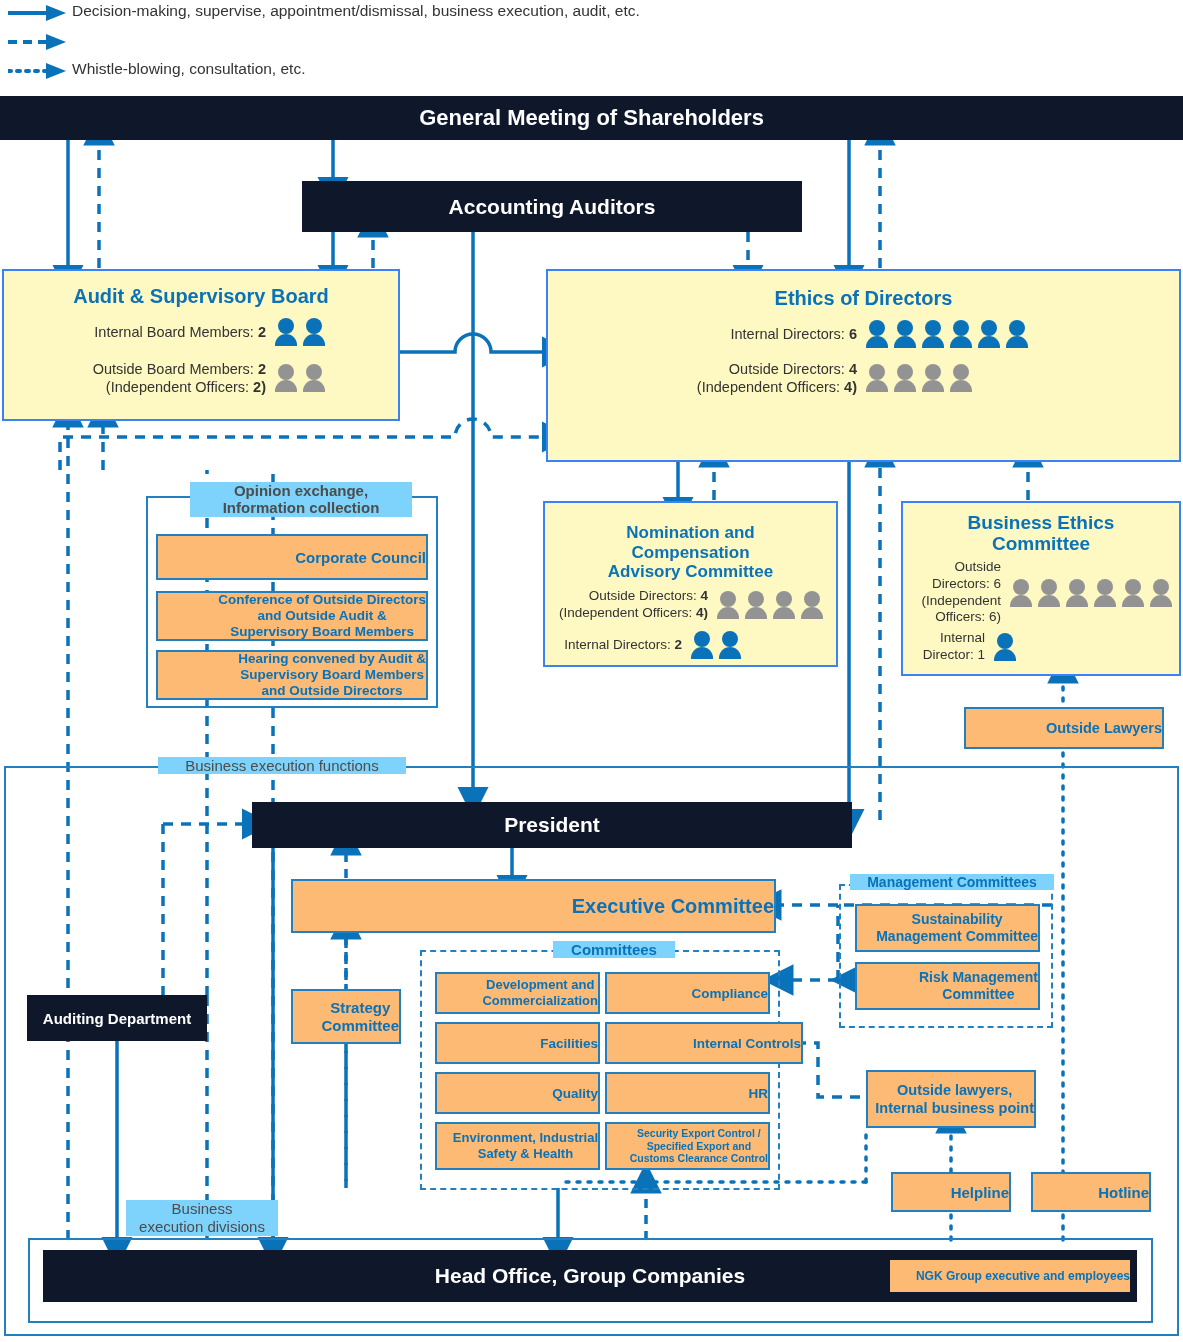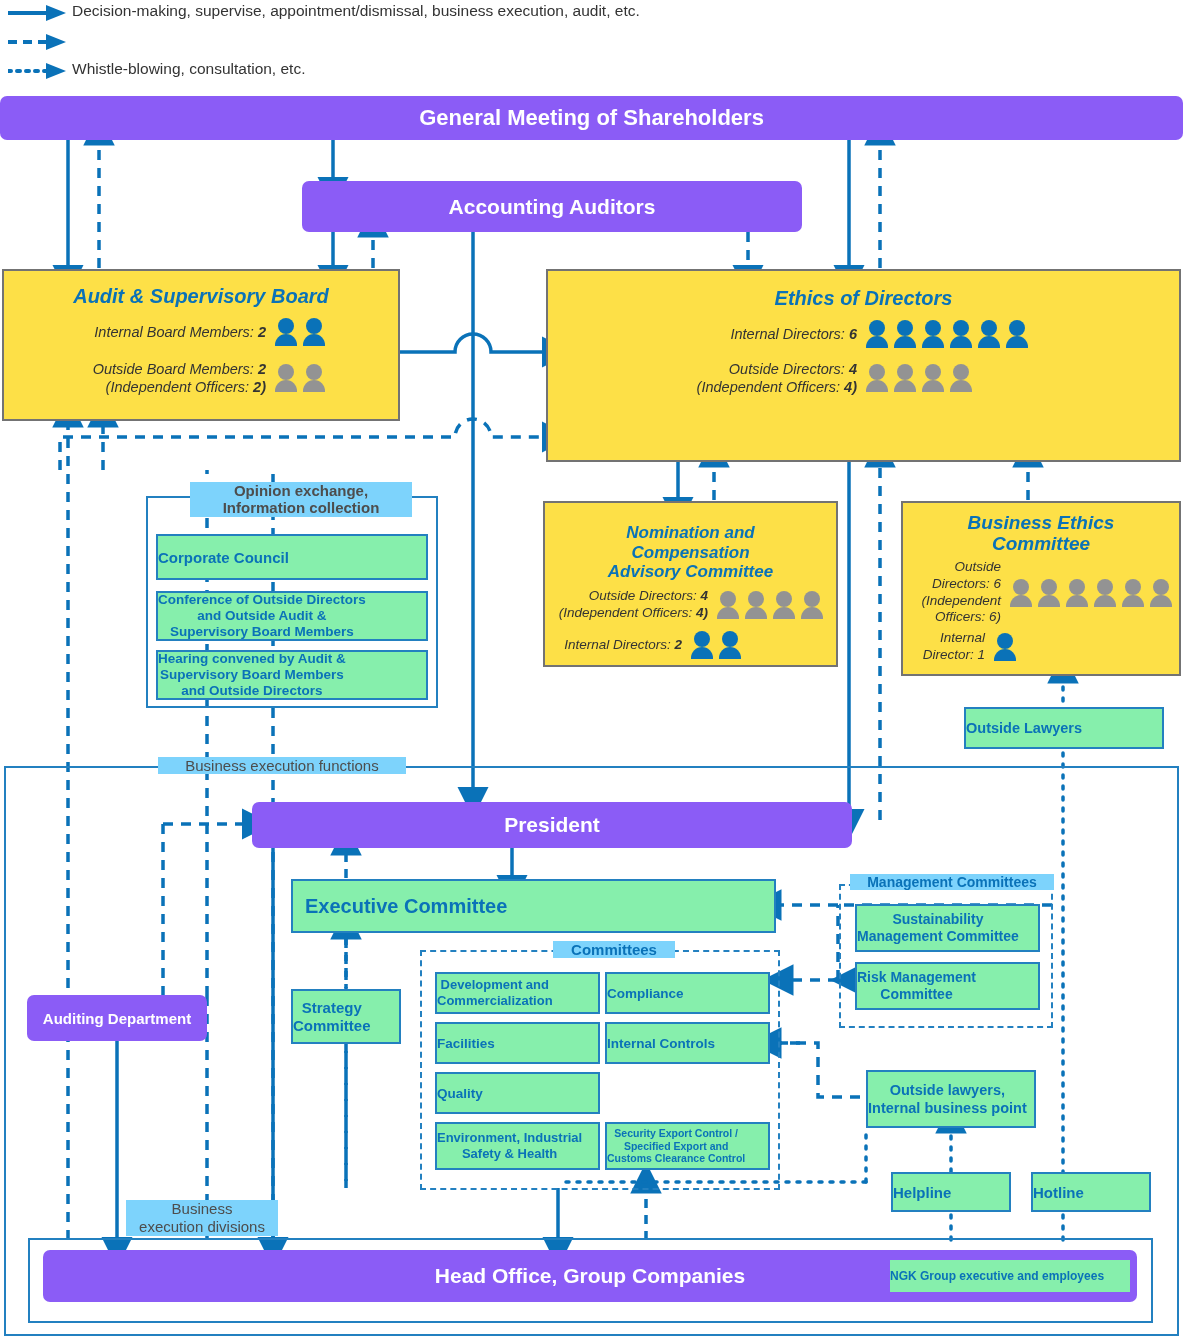--- a/index.html
+++ b/index.html
@@ -7,7 +7,7 @@
   #stage{position:relative;width:1183px;height:1342px;overflow:hidden;background:#fff;}
   #svg-layer{position:absolute;left:0;top:0;width:1183px;height:1342px;}
   .node{position:absolute;box-sizing:border-box;}
-  .solidbox{background:#8b5cf6;color:#fff;display:flex;align-items:center;justify-content:center;text-align:center;font-weight:bold;border-radius:7px;}
+  .solidbox{background:#0f172a;color:#fff;display:flex;align-items:center;justify-content:center;text-align:center;font-weight:bold;}
   .outlinebox{background:#86efac;border:2px solid #2380c0;color:#0a72b8;display:flex;align-items:center;justify-content:flex-start;text-align:center;font-weight:bold;}
   .plainbox{background:#fde047;border:2px solid #737373;font-style:italic;}
   .ttl{color:#0a72b8;font-weight:bold;text-align:center;}

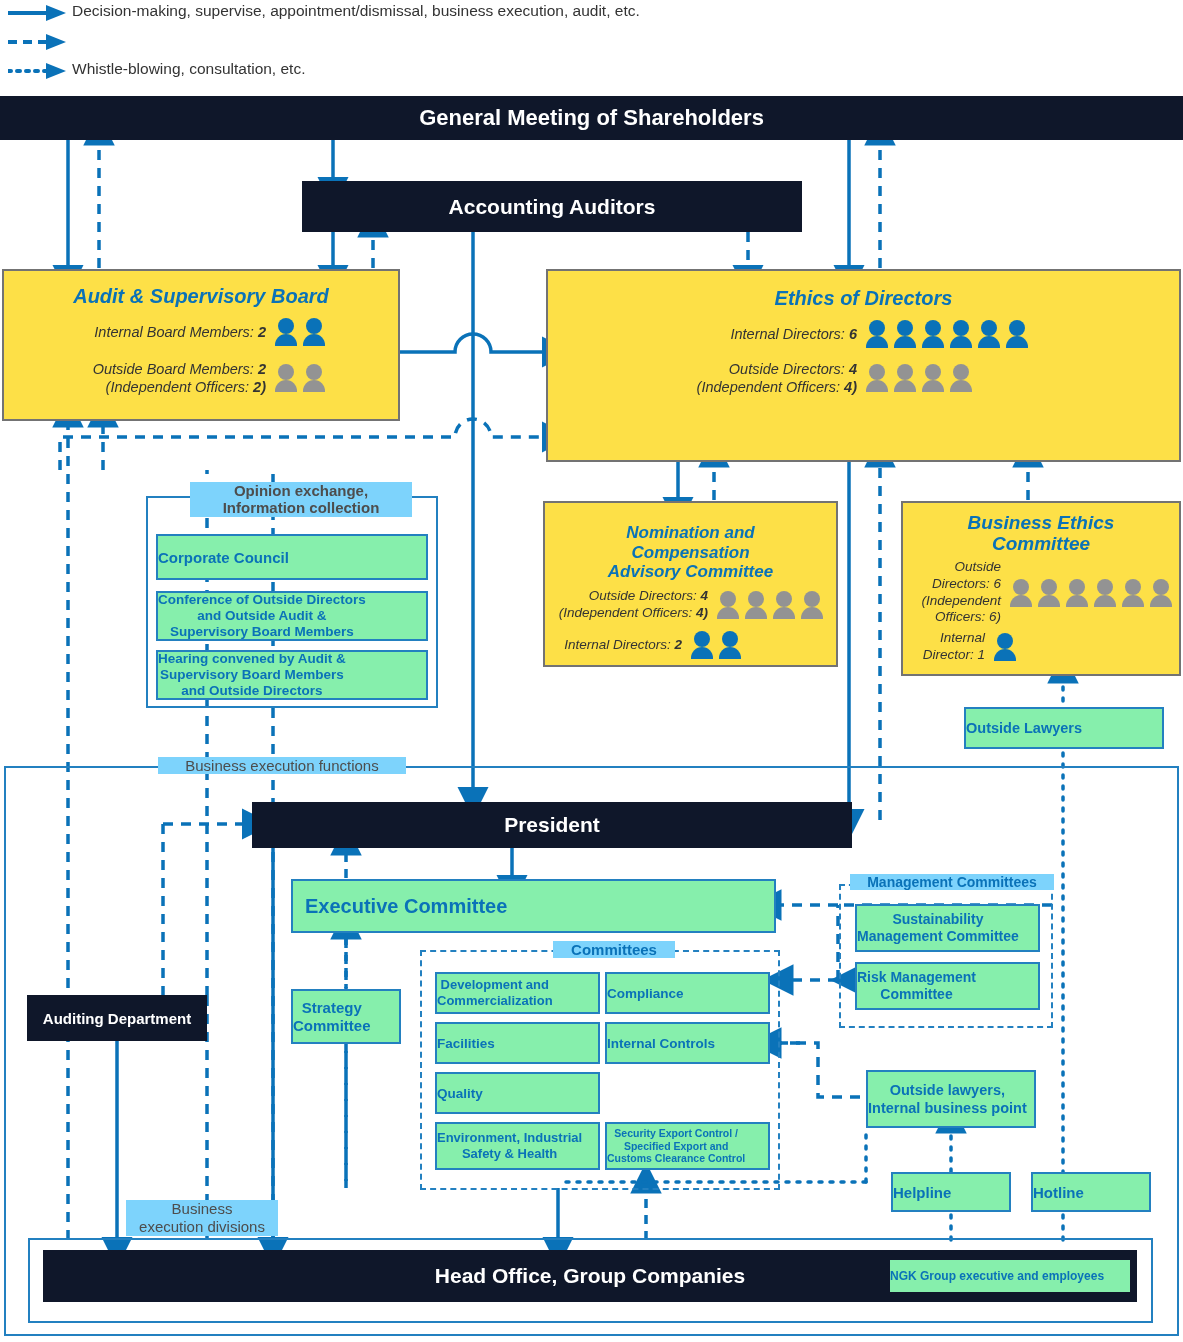--- a/index.html
+++ b/index.html
@@ -9,7 +9,7 @@
   .node{position:absolute;box-sizing:border-box;}
   .solidbox{background:#0f172a;color:#fff;display:flex;align-items:center;justify-content:center;text-align:center;font-weight:bold;}
   .outlinebox{background:#86efac;border:2px solid #2380c0;color:#0a72b8;display:flex;align-items:center;justify-content:flex-start;text-align:center;font-weight:bold;}
-  .plainbox{background:#fde047;border:2px solid #737373;font-style:italic;}
+  .plainbox{background:#fef9c3;border:2px solid #3b82f6;}
   .ttl{color:#0a72b8;font-weight:bold;text-align:center;}
   .grouplbl{position:absolute;background:#7dd3fc;color:#4d4d4d;font-size:15px;text-align:center;line-height:1.15;padding:0 6px;}
   .grouplbl.blue{color:#0a72b8;font-weight:bold;}

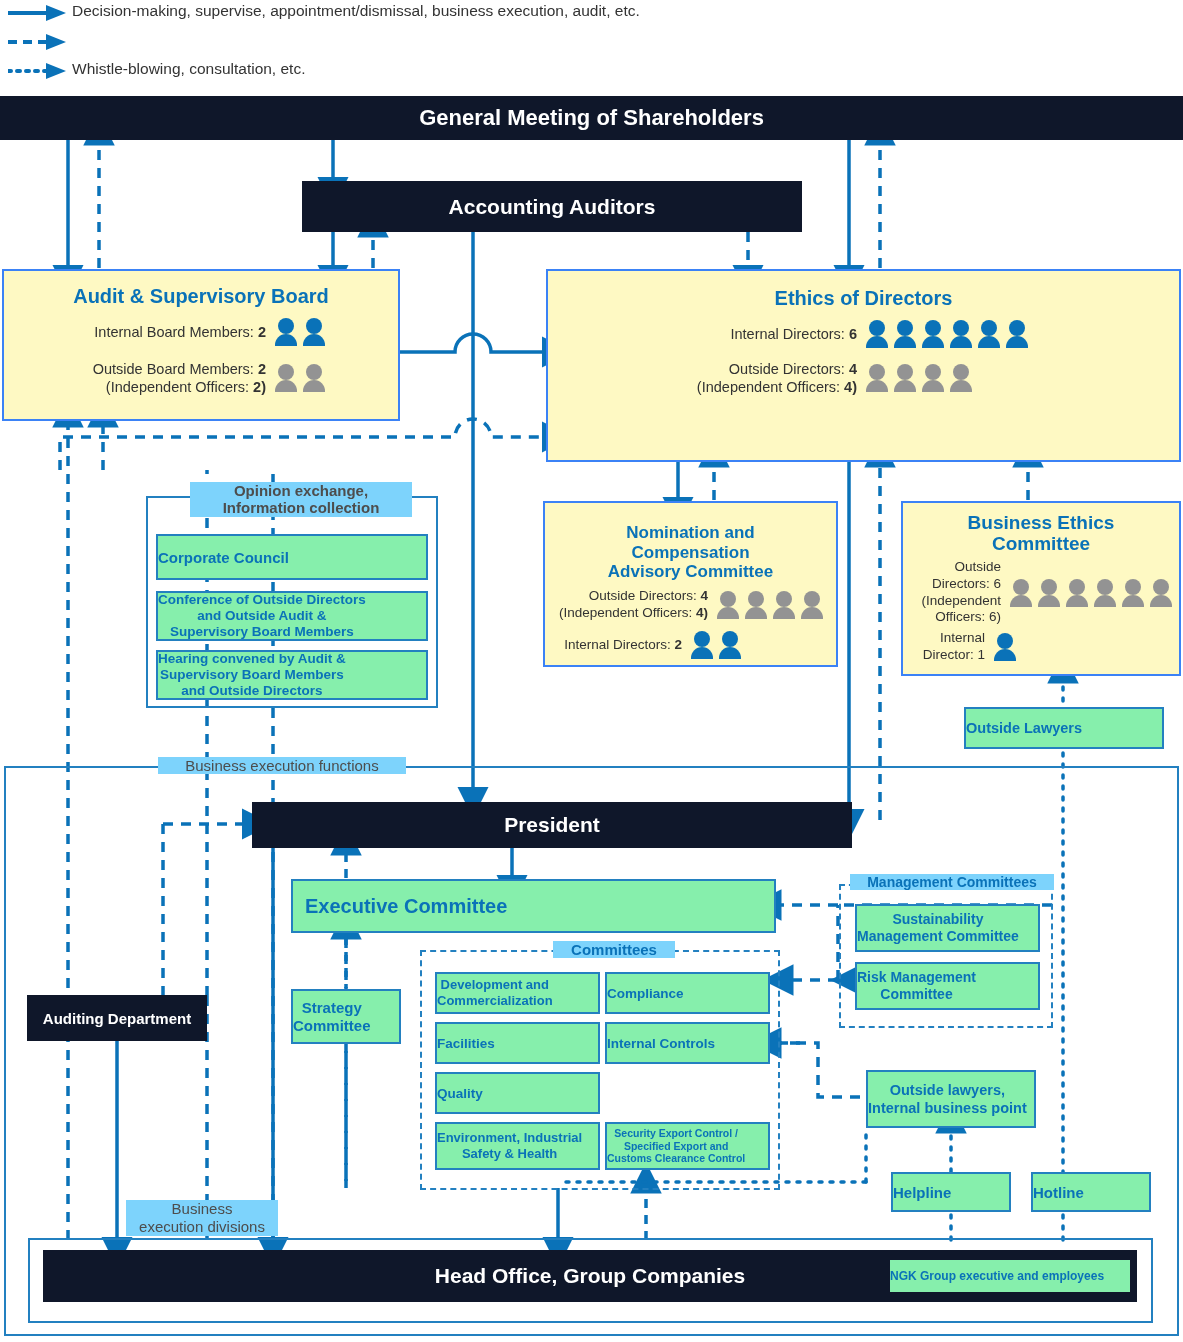--- a/index.html
+++ b/index.html
@@ -8,7 +8,7 @@
   #svg-layer{position:absolute;left:0;top:0;width:1183px;height:1342px;}
   .node{position:absolute;box-sizing:border-box;}
   .solidbox{background:#0f172a;color:#fff;display:flex;align-items:center;justify-content:center;text-align:center;font-weight:bold;}
-  .outlinebox{background:#86efac;border:2px solid #2380c0;color:#0a72b8;display:flex;align-items:center;justify-content:flex-start;text-align:center;font-weight:bold;}
+  .outlinebox{background:#fdba74;border:2px solid #2380c0;color:#0a72b8;display:flex;align-items:center;justify-content:flex-end;text-align:center;font-weight:bold;}
   .plainbox{background:#fef9c3;border:2px solid #3b82f6;}
   .ttl{color:#0a72b8;font-weight:bold;text-align:center;}
   .grouplbl{position:absolute;background:#7dd3fc;color:#4d4d4d;font-size:15px;text-align:center;line-height:1.15;padding:0 6px;}

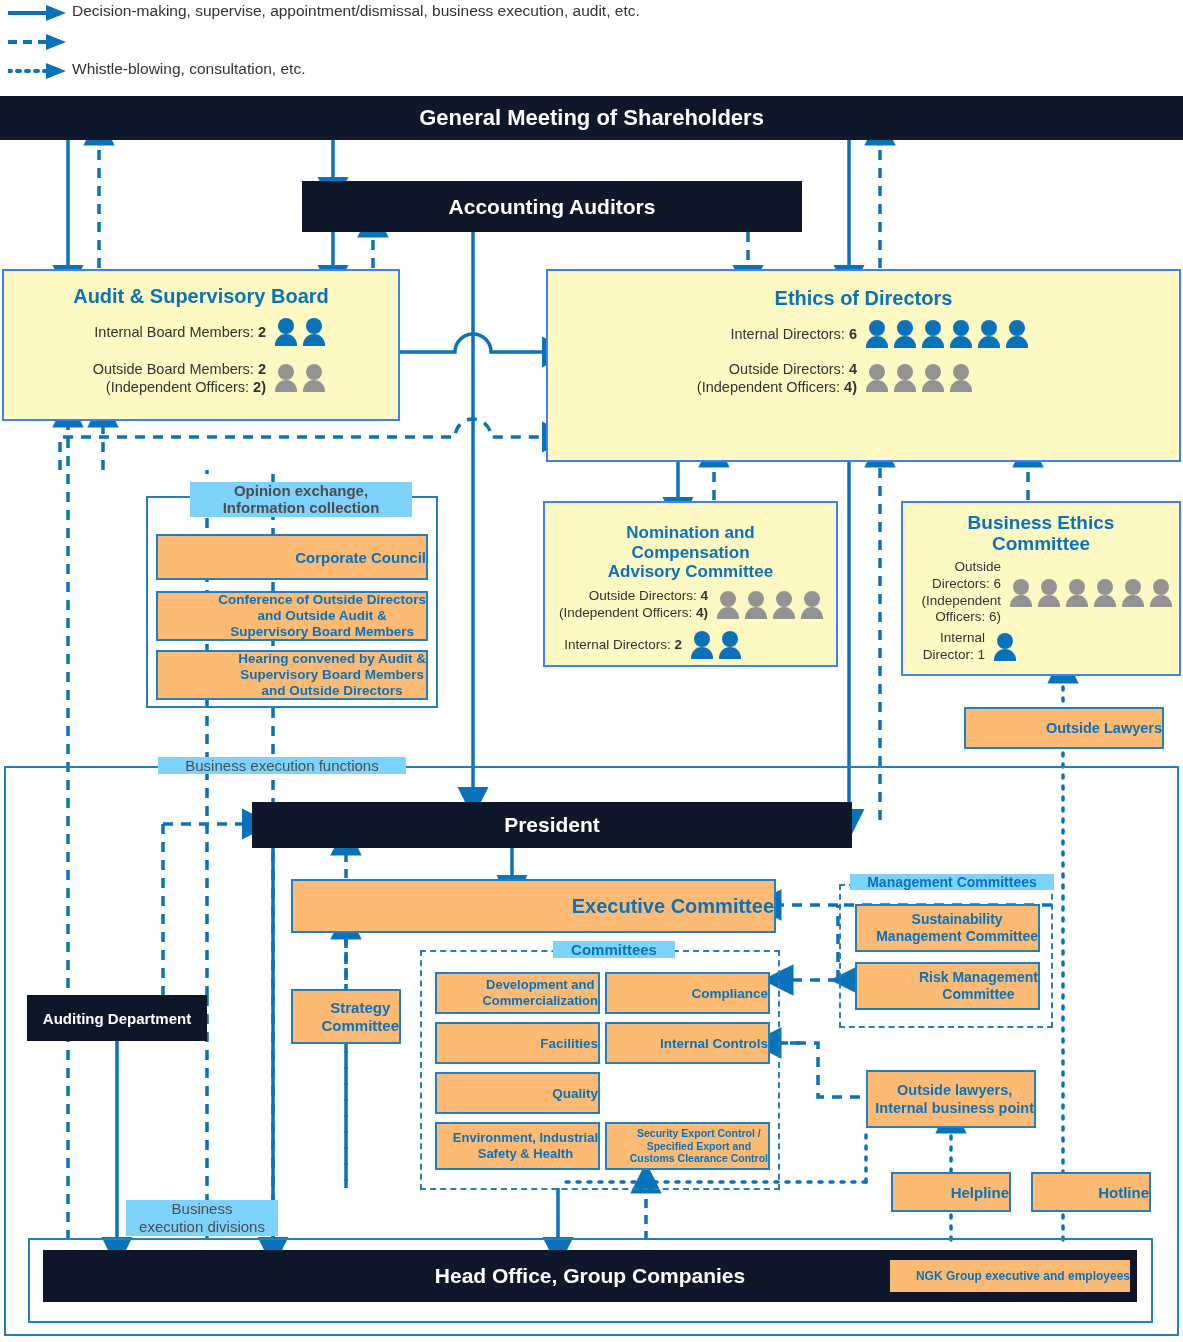--- a/index.html
+++ b/index.html
@@ -392,7 +392,7 @@
   <div class="node outlinebox" style="left:435px;top:1022px;width:165px;height:42px;font-size:13.5px;">
     <span>Facilities</span>
     </div>
-  <div class="node outlinebox" style="left:605px;top:1022px;width:165px;height:42px;font-size:13.5px;">
+  <div class="node outlinebox" style="left:605px;top:1022px;width:198px;height:42px;font-size:13.5px;">
     <span>Internal Controls</span>
     </div>
   <div class="node outlinebox" style="left:435px;top:1072px;width:165px;height:42px;font-size:13.5px;">

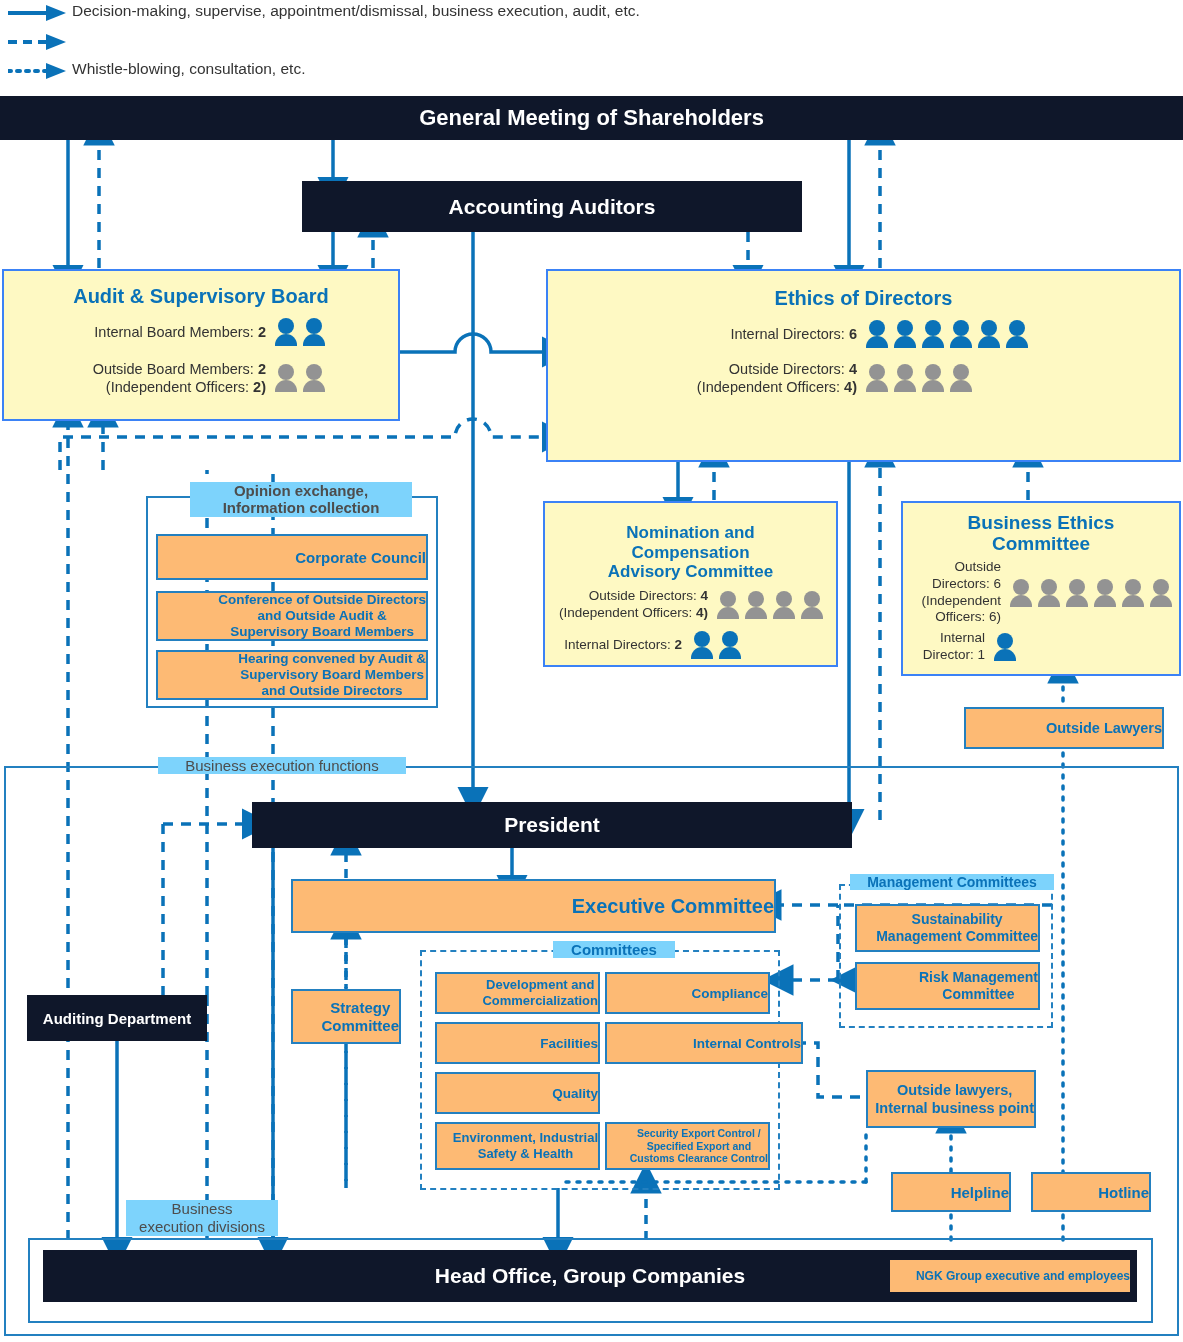--- a/index.html
+++ b/index.html
@@ -398,6 +398,9 @@
   <div class="node outlinebox" style="left:435px;top:1072px;width:165px;height:42px;font-size:13.5px;">
     <span>Quality</span>
     </div>
+  <div class="node outlinebox" style="left:605px;top:1072px;width:165px;height:42px;font-size:13.5px;">
+    <span>HR</span>
+    </div>
   <div class="node outlinebox" style="left:435px;top:1122px;width:165px;height:48px;font-size:13px;line-height:1.2;white-space:pre-line;">
     <span>Environment, Industrial
 Safety &amp; Health</span></div>

